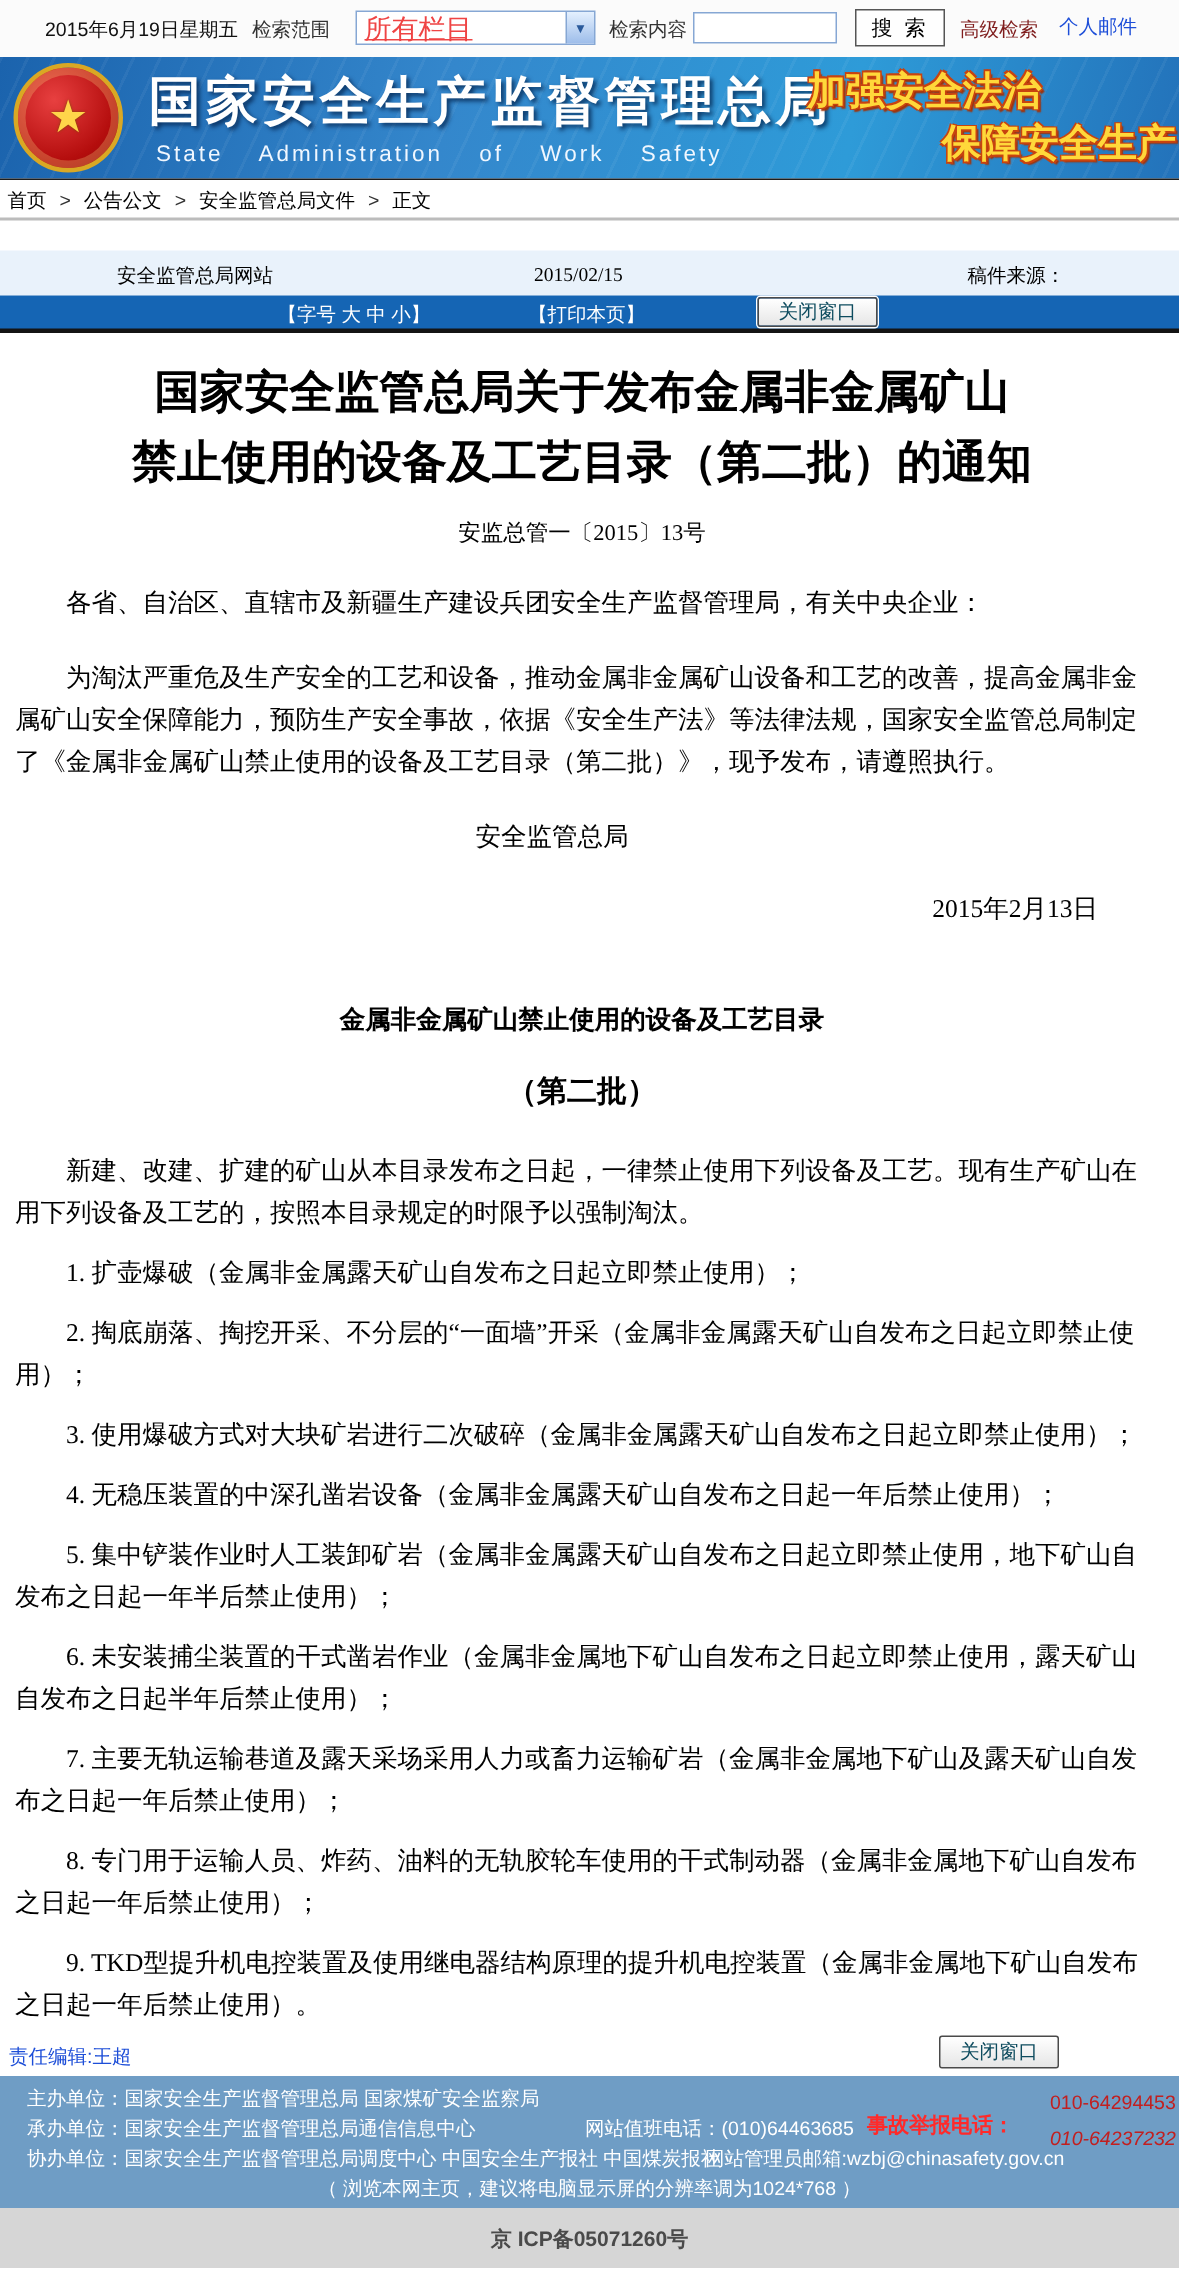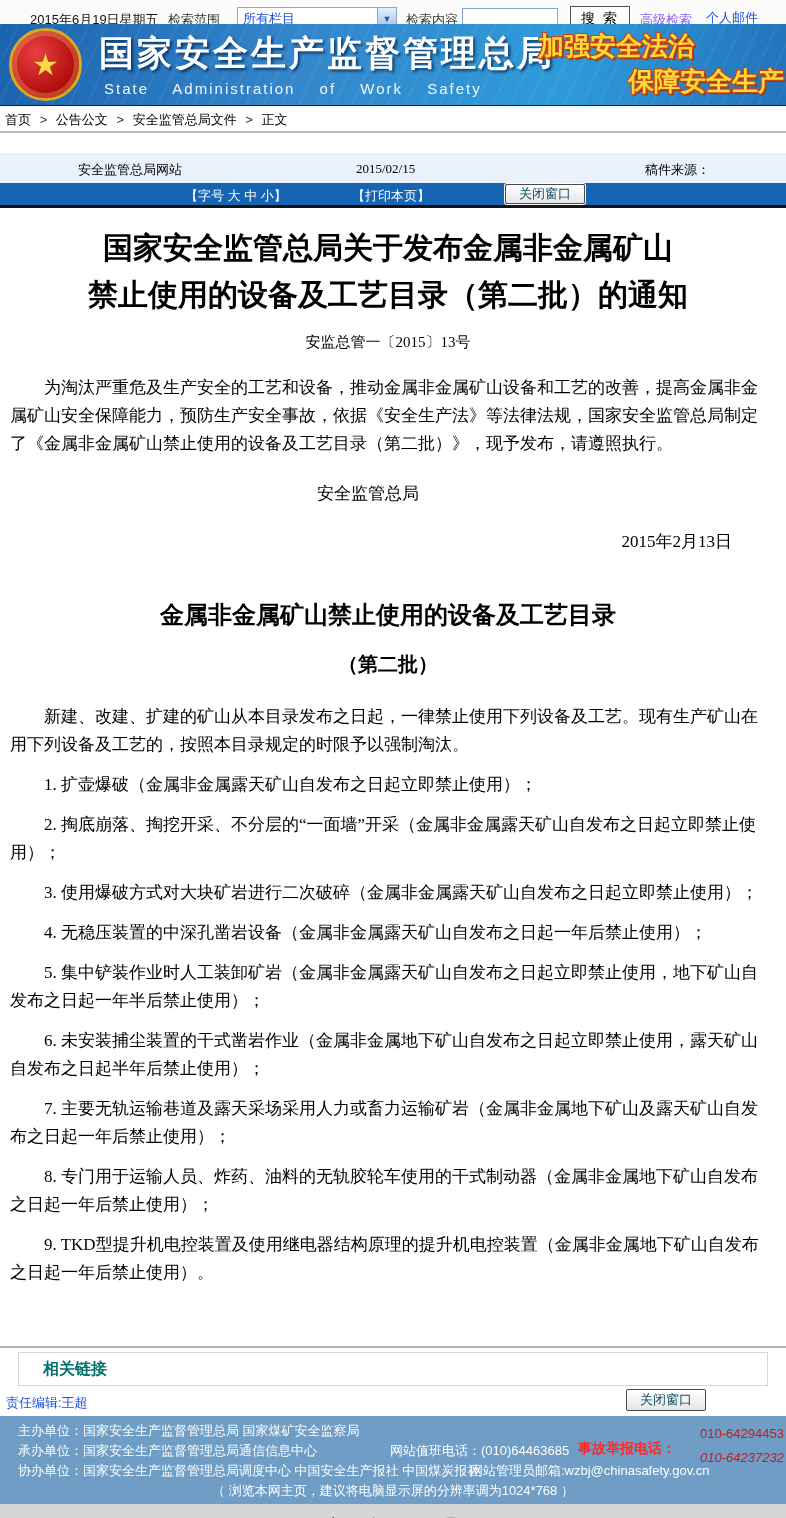--- a/index.html
+++ b/index.html
@@ -7,7 +7,7 @@
   .page { width:786px; height:1518px; margin:0 auto; background:#fff; position:relative; overflow:hidden; }
 
   
-  .topbar { position:relative; height:24px; background:#fbfbfb; font-size:13px; color:#111; }
+  .topbar { position:relative; height:38px; background:#fbfbfb; font-size:13px; color:#111; }
   .topbar .date { position:absolute; left:30px; top:11px; }
   .topbar .scope-label { position:absolute; left:168px; top:11px; color:#333; }
   .fake-select { position:absolute; left:237px; top:7px; width:160px; height:23px; background:#fff;

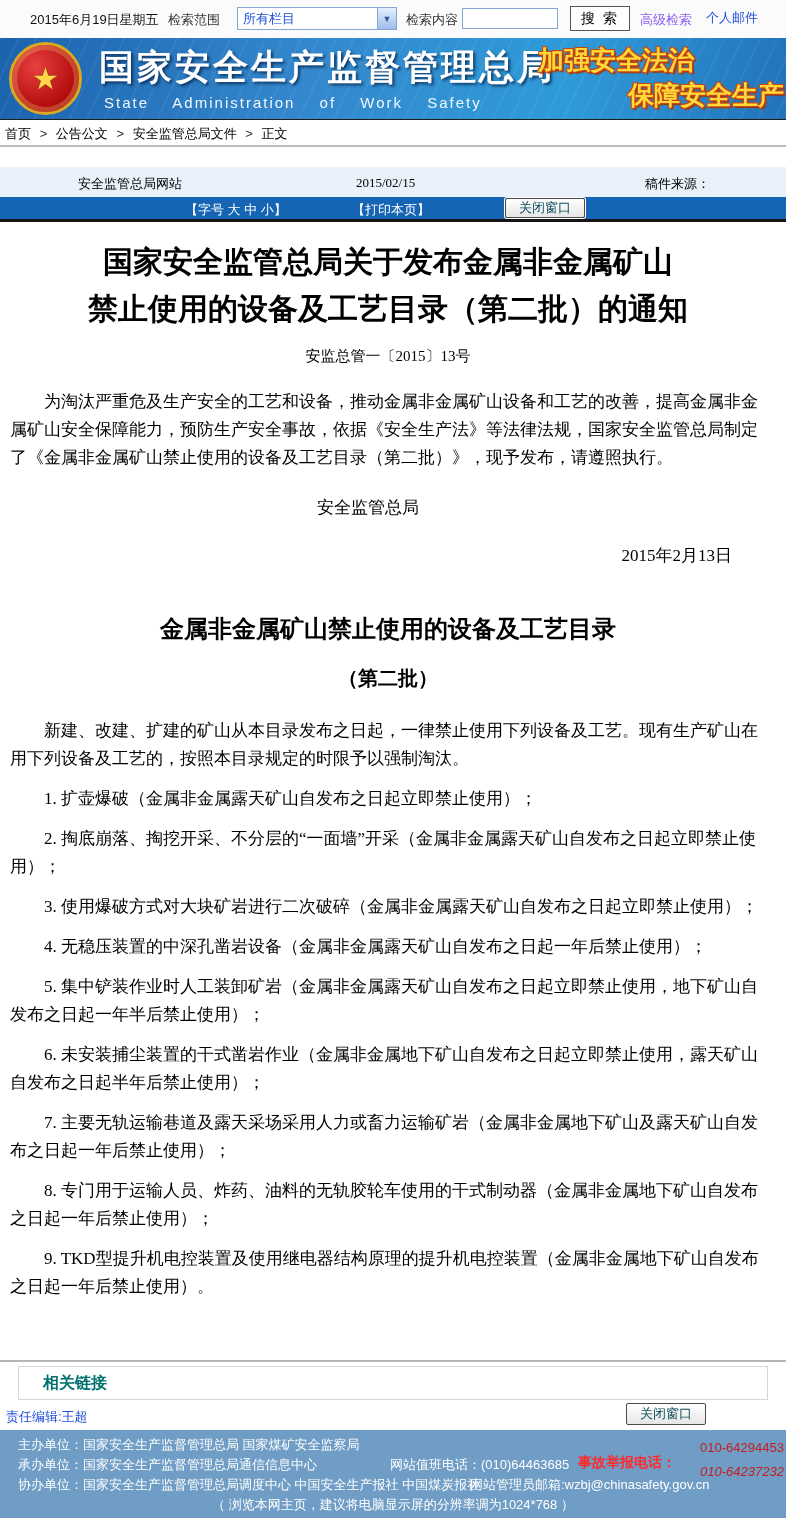--- a/index.html
+++ b/index.html
@@ -12,7 +12,7 @@
   .topbar .scope-label { position:absolute; left:168px; top:11px; color:#333; }
   .fake-select { position:absolute; left:237px; top:7px; width:160px; height:23px; background:#fff;
                  border:1px solid #86a7d4; display:flex; align-items:center; cursor:default; }
-  .fake-select .val { flex:1; padding-left:5px; font-size:13px; color:#1d4ed8; }
+  .fake-select .val { flex:1; padding-left:5px; font-size:18px; color:#ef4444;text-decoration:underline; }
   .fake-select .arrow { width:19px; height:100%; background:linear-gradient(#e4f0fe,#9dbdea);
                  border-left:1px solid #86a7d4; color:#2a5a9b; font-size:9px; display:flex;
                  align-items:center; justify-content:center; }

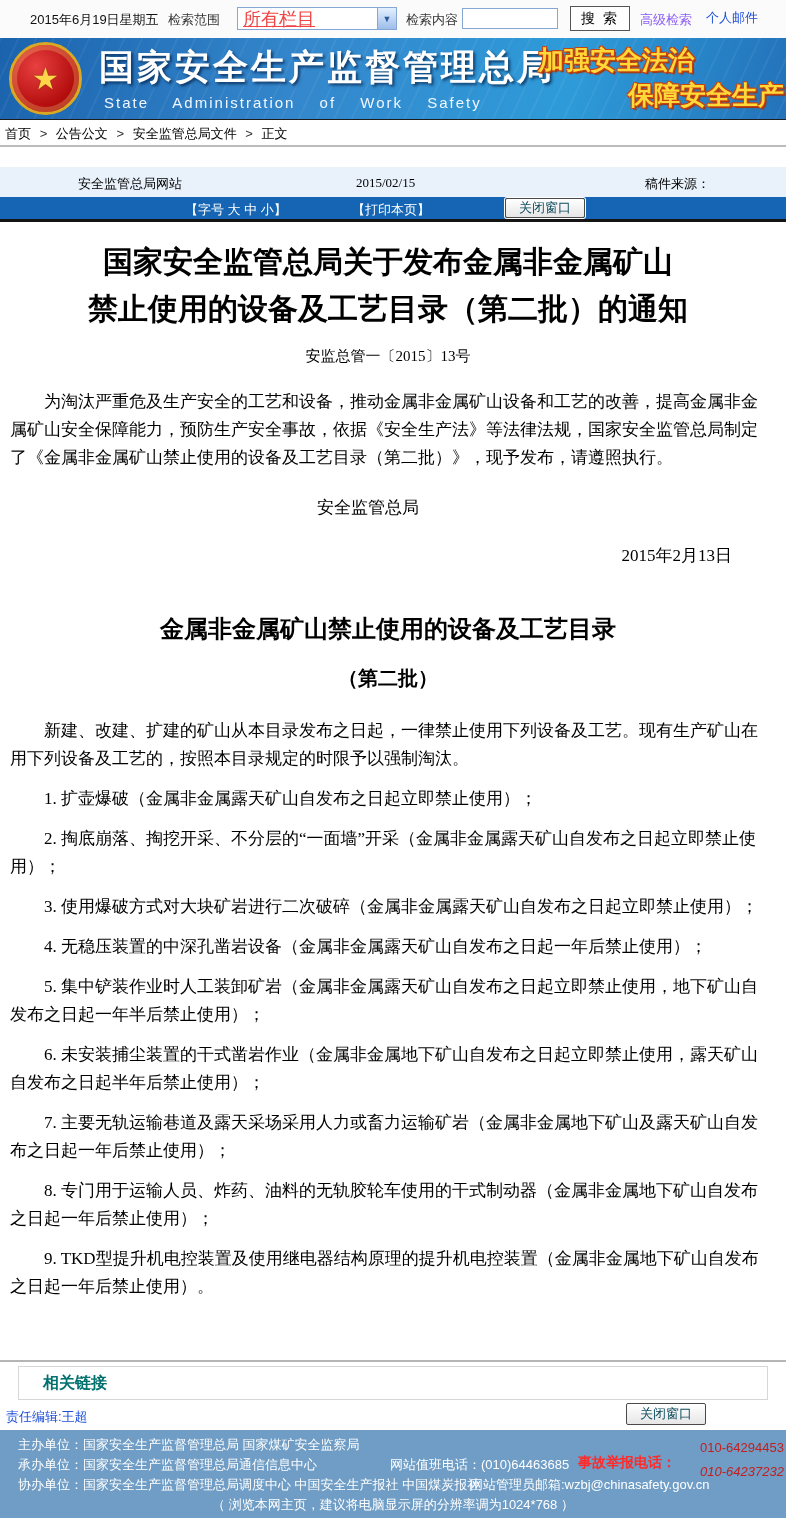--- a/index.html
+++ b/index.html
@@ -21,7 +21,7 @@
                  border:1px solid #86a7d4; font-size:13px; padding:0 3px; }
   .btn-search { position:absolute; left:570px; top:6px; width:60px; height:25px; background:#fefefe;
                  border:1px solid #555; font-size:14px; letter-spacing:2px; color:#000; cursor:pointer; }
-  .topbar .adv { position:absolute; left:640px; top:11px; color:#8b5cf6; cursor:pointer; }
+  .topbar .adv { position:absolute; left:640px; top:11px; color:#7f1d1d; cursor:pointer; }
   .topbar .mail { position:absolute; left:706px; top:9px; color:#1d4ed8; cursor:pointer; }
 
   

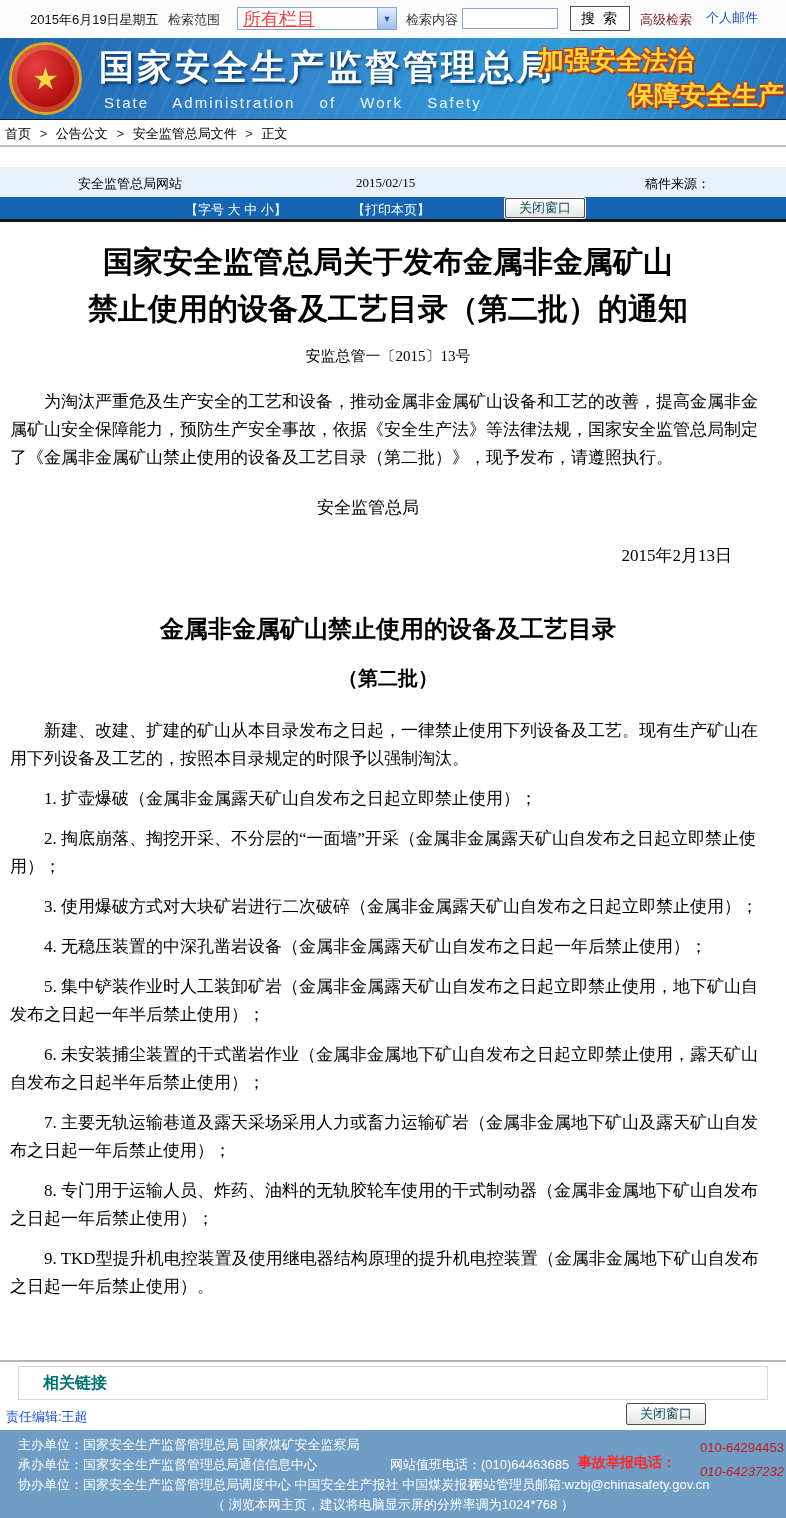--- a/index.html
+++ b/index.html
@@ -161,6 +161,7 @@
     <div class="doc-title-line">禁止使用的设备及工艺目录（第二批）的通知</div>
     <div class="doc-number">安监总管一〔2015〕13号</div>
 
+    <p class="body-p">各省、自治区、直辖市及新疆生产建设兵团安全生产监督管理局，有关中央企业：</p>
     <p class="body-p">为淘汰严重危及生产安全的工艺和设备，推动金属非金属矿山设备和工艺的改善，提高金属非金属矿山安全保障能力，预防生产安全事故，依据《安全生产法》等法律法规，国家安全监管总局制定了《金属非金属矿山禁止使用的设备及工艺目录（第二批）》，现予发布，请遵照执行。</p>
 
     <div class="sig">安全监管总局</div>

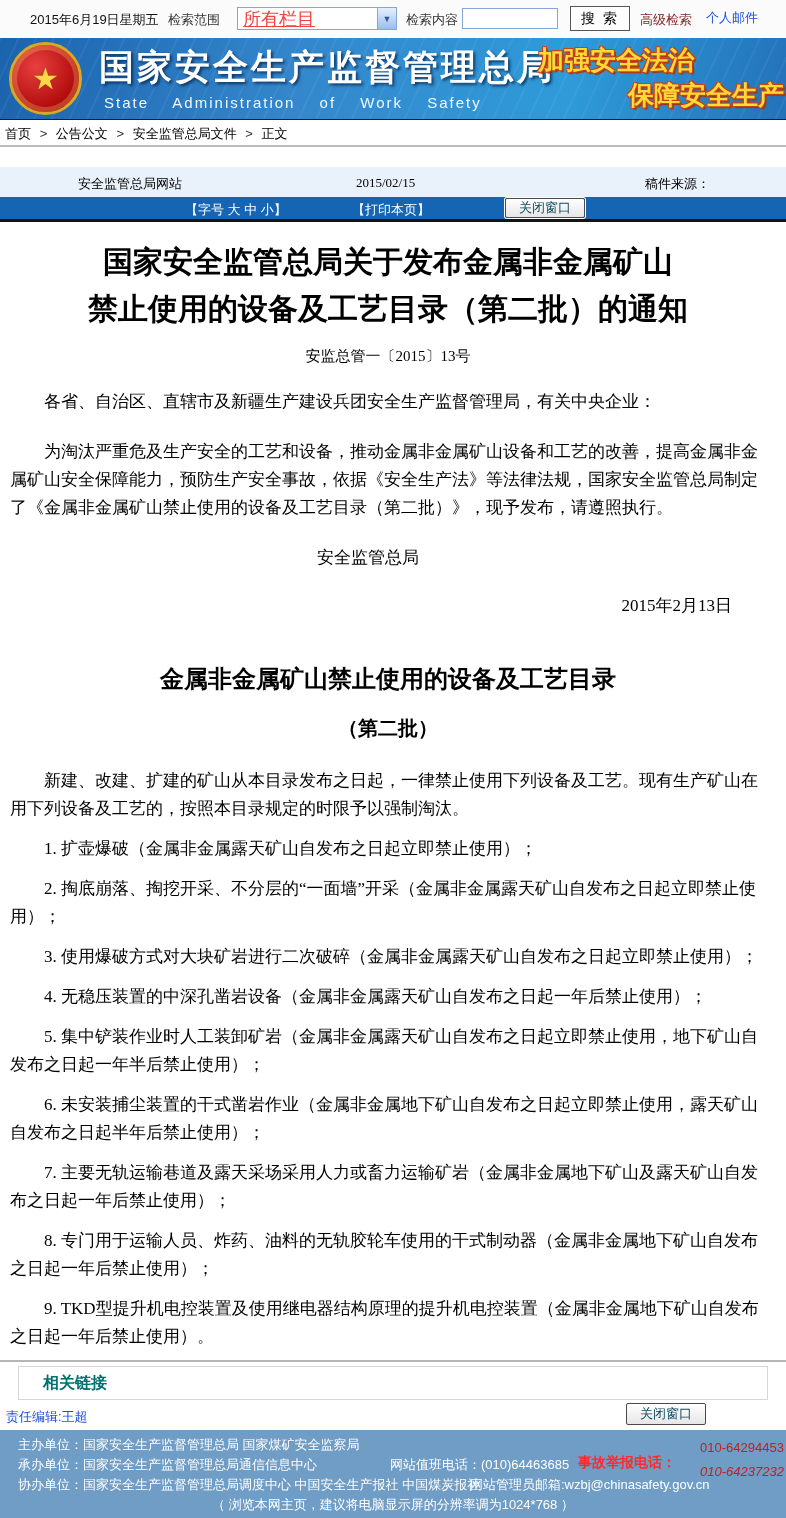--- a/index.html
+++ b/index.html
@@ -76,7 +76,7 @@
   .doc .body-p { margin-top:22px; }
   .sig { text-align:center; padding-right:40px; margin-top:22px; line-height:28px; }
   .sig-date { text-align:right; padding-right:34px; margin-top:20px; line-height:28px; }
-  .catalog-title { text-align:center; font-weight:bold; font-size:24px; margin-top:44px; line-height:31px; }
+  .catalog-title { text-align:center; font-weight:bold; font-size:17px; margin-top:44px; line-height:31px; }
   .catalog-sub { text-align:center; font-weight:bold; font-size:20px; margin-top:18px; line-height:30px; }
   .doc .intro-p { margin-top:24px; }
   .doc .item-p { margin-top:12px; }

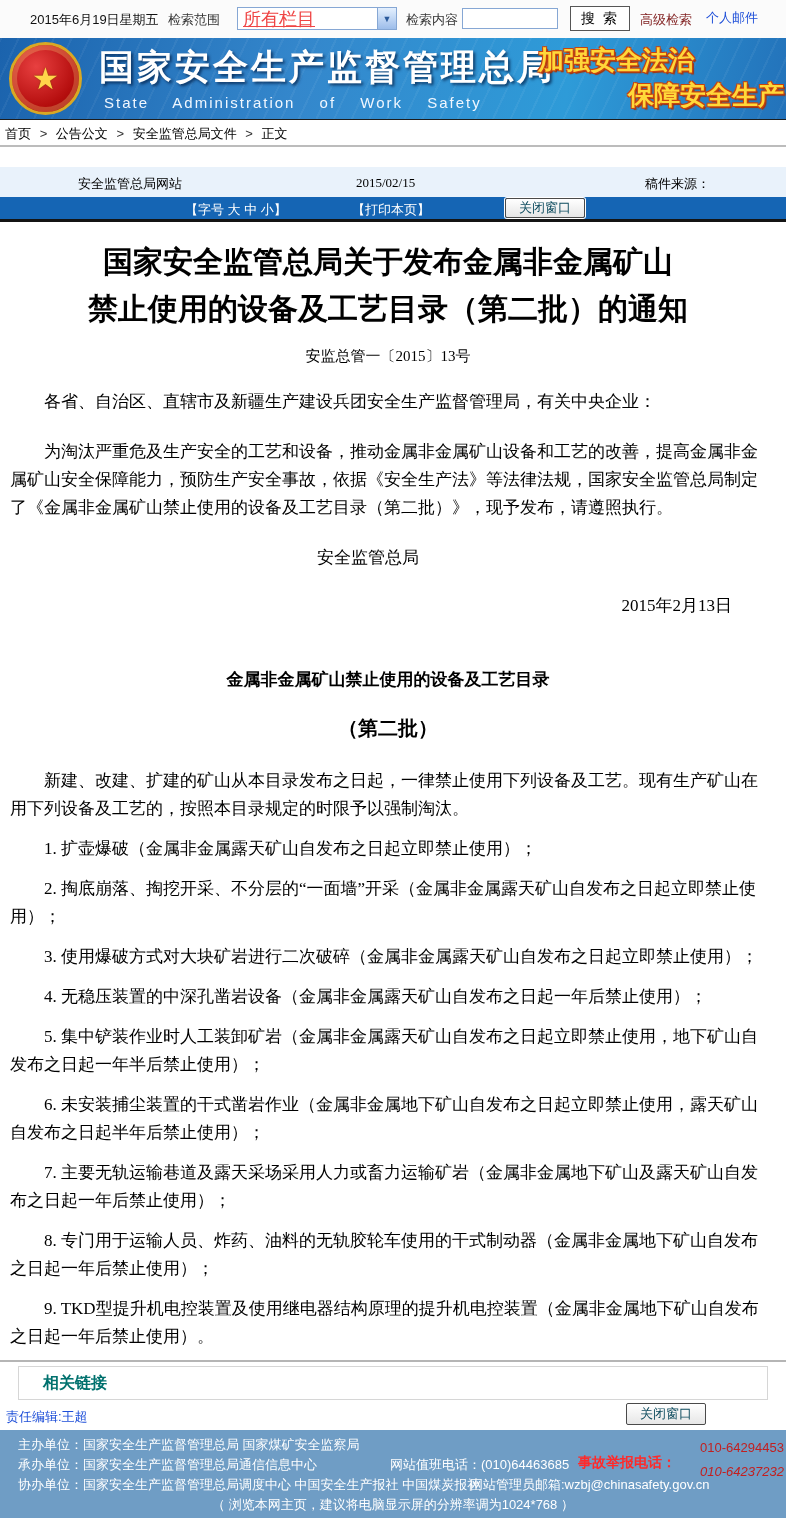--- a/index.html
+++ b/index.html
@@ -183,11 +183,6 @@
     <p class="item-p">9. TKD型提升机电控装置及使用继电器结构原理的提升机电控装置（金属非金属地下矿山自发布之日起一年后禁止使用）。</p>
   </div>
 
-  <div class="related">
-    <div class="related-box">
-      <span class="hd">相关链接</span>
-    </div>
-  </div>
 
   <div class="editor-row">
     <span class="editor">责任编辑:王超</span>

